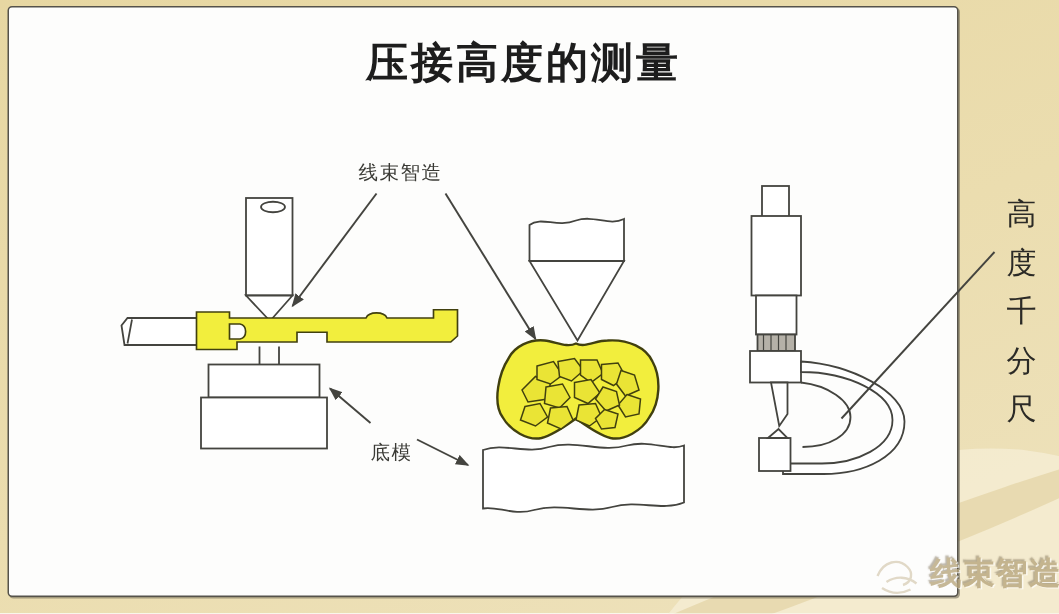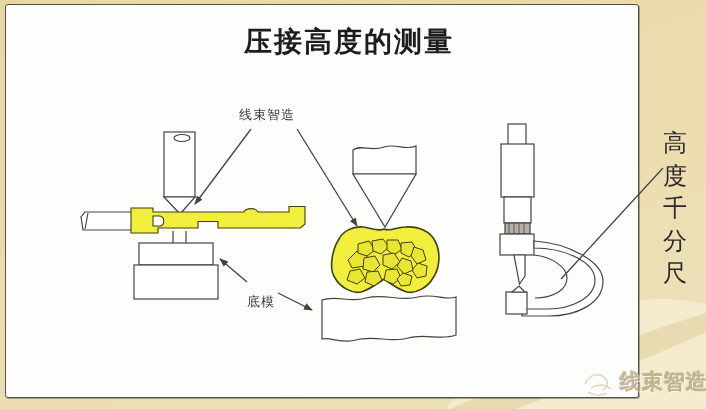--- a/index.html
+++ b/index.html
@@ -44,7 +44,7 @@
   .side-note{
     position:absolute; left:663px; top:127px; width:28px;
     font-family:"Liberation Serif", serif;
-    font-size:24px; line-height:32.5px; text-align:left;
+    font-size:20px; line-height:32.5px; text-align:right;
     word-break:break-all; color:#2b2a26;
   }
   .watermark{

